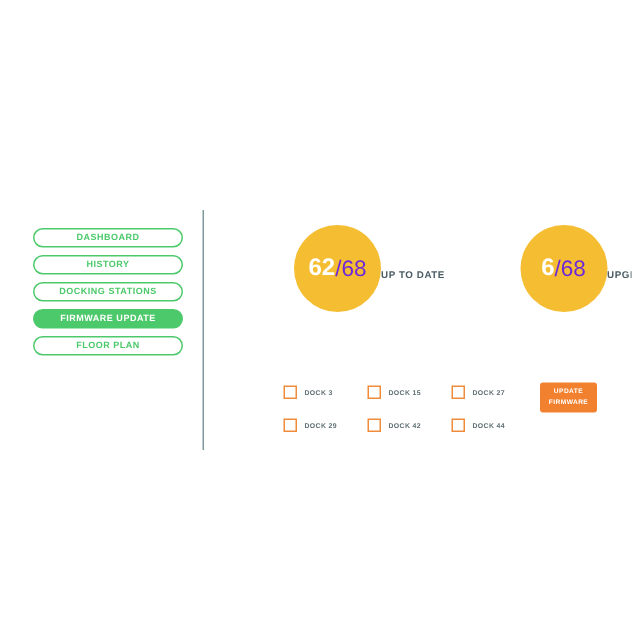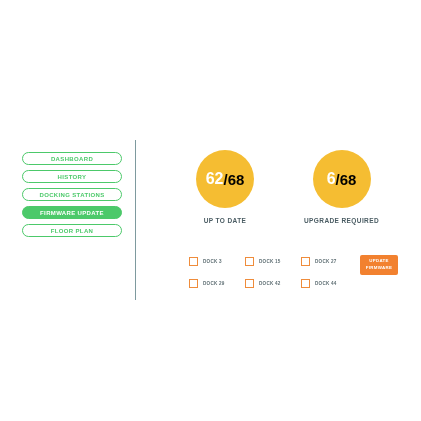--- a/index.html
+++ b/index.html
@@ -74,7 +74,7 @@
   }
   .stat {
     display: flex;
-    flex-direction: column;
+    flex-direction: row;
     align-items: center;
     text-align: right;
   }

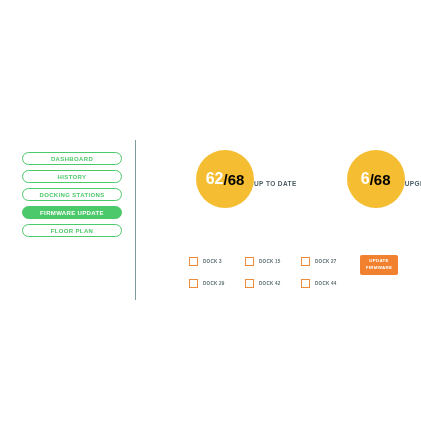--- a/index.html
+++ b/index.html
@@ -95,9 +95,9 @@
   }
   .circle .den {
     font-size: 15px;
-    font-weight: bold;
+    font-weight: normal;
     line-height: 1;
-    color: #000000;
+    color: #6d28d9;
   }
   .stat-label {
     margin-top: 9px;

